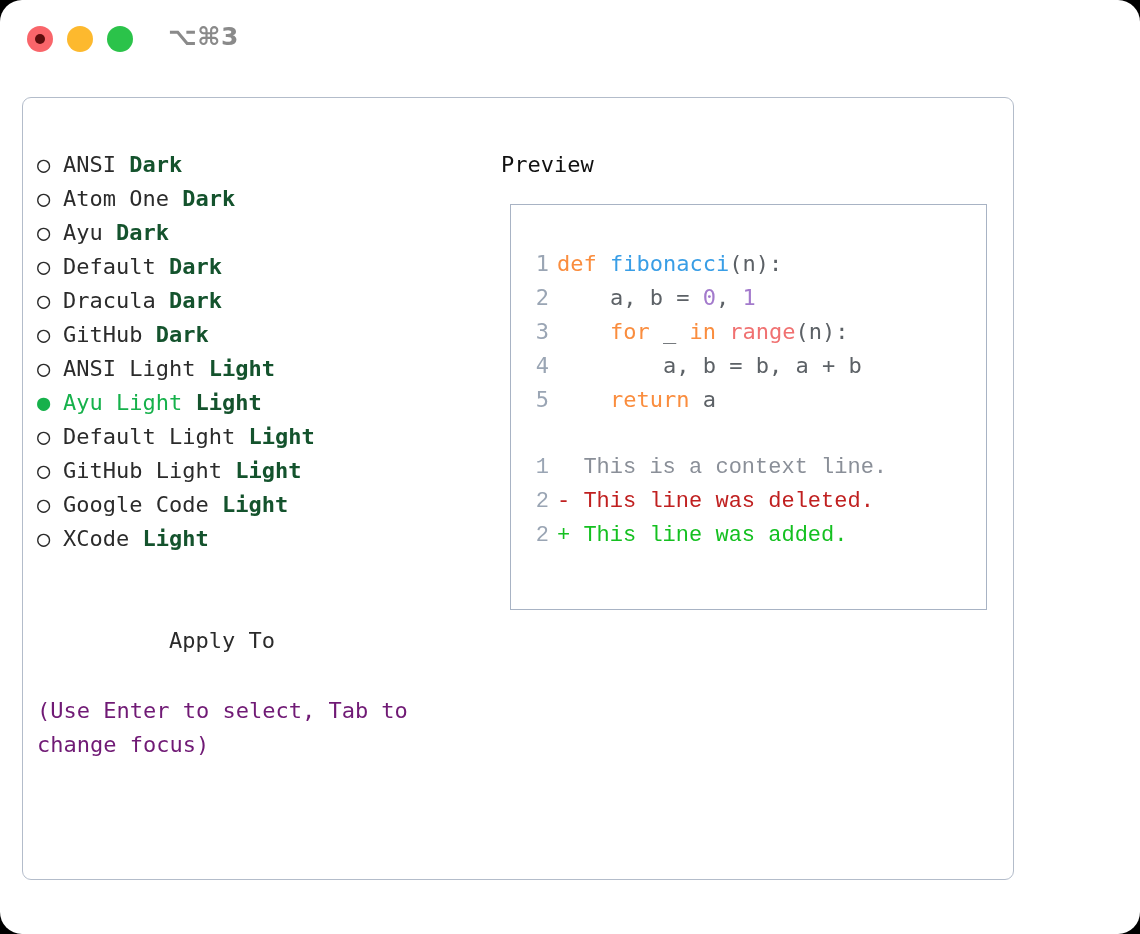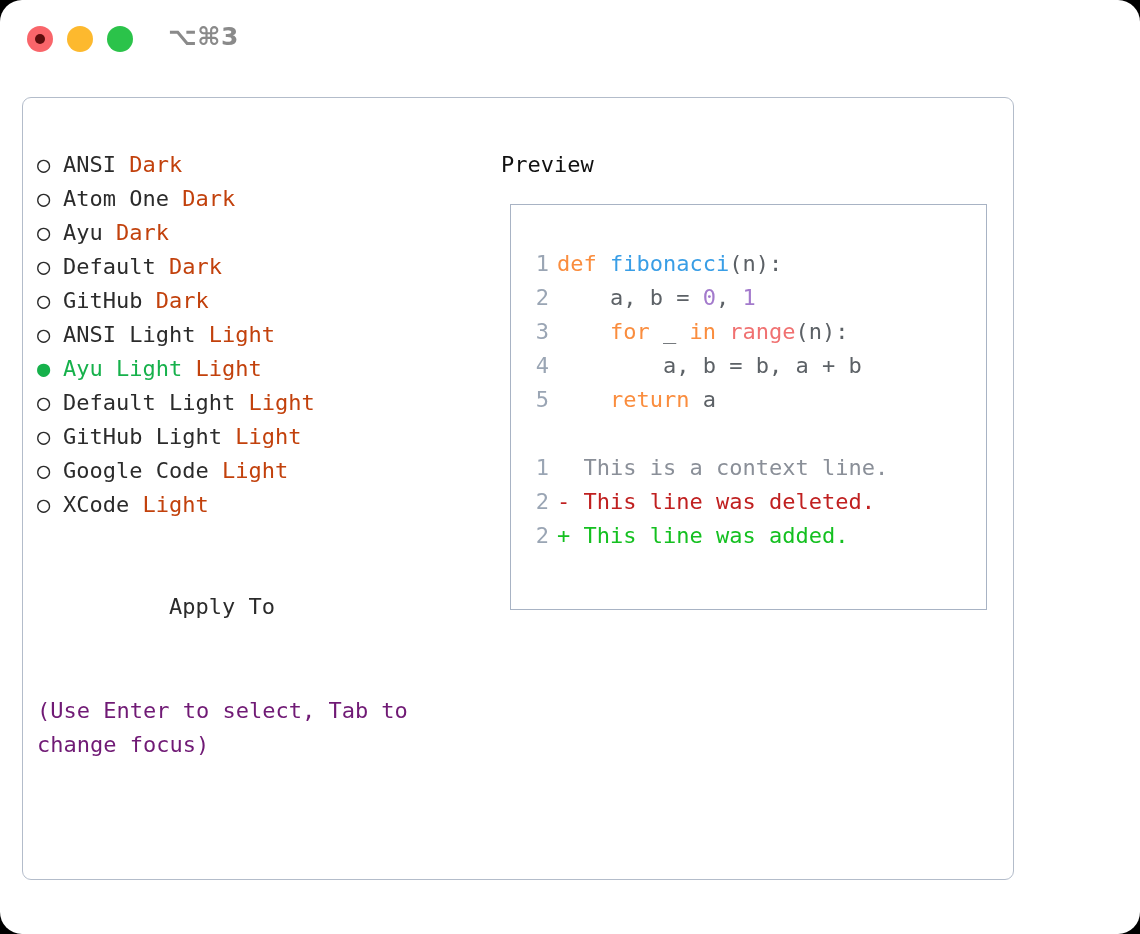--- a/index.html
+++ b/index.html
@@ -103,7 +103,7 @@
   }
   .row.selected .label { color: #16b14b; }
   .label { color: #2b2b2b; text-align: right; }
-  .kind  { color: #c2410c; }
+  .kind  { color: #14532d; font-weight: bold; }
 
   .section-gap { height: 34px; }
 

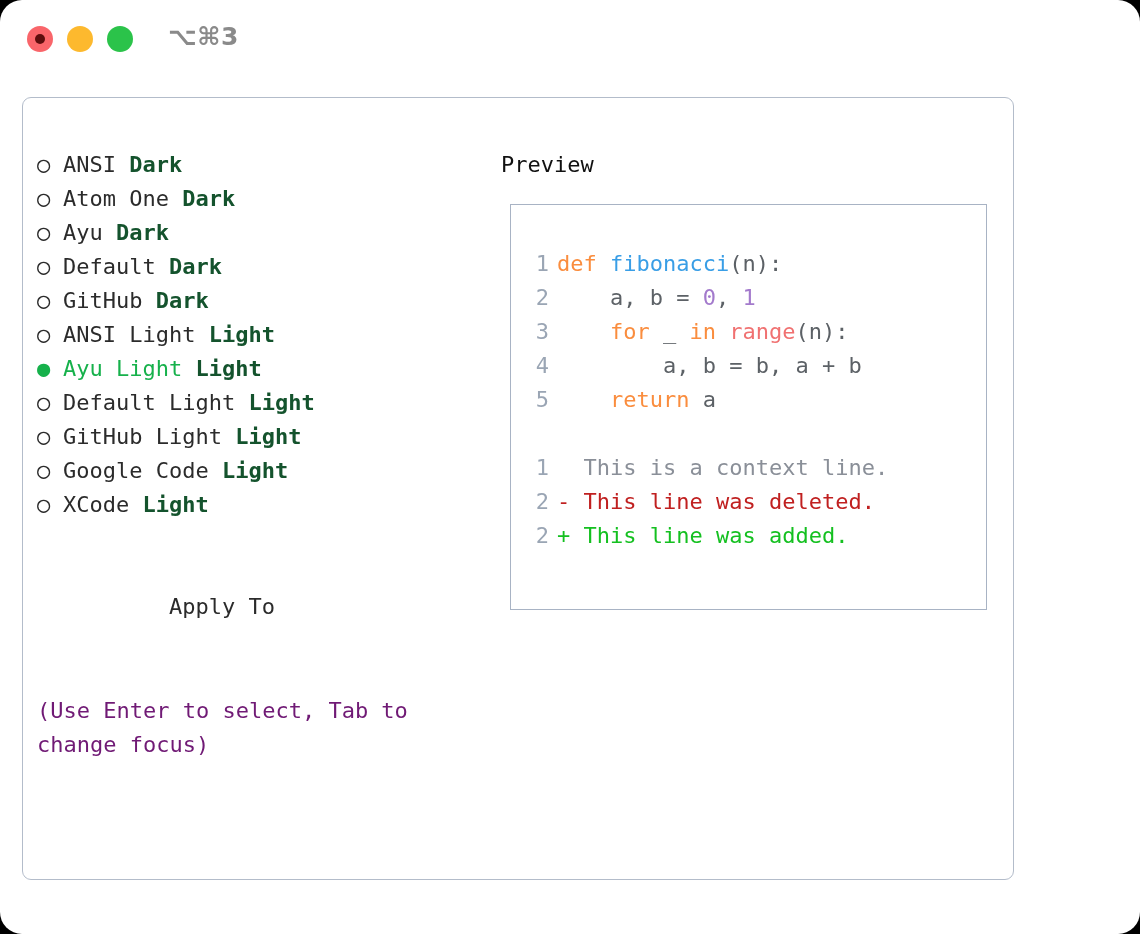--- a/index.html
+++ b/index.html
@@ -202,6 +202,7 @@
           <div class="row"><span class="marker">○</span><span class="label">Atom One</span><span class="kind"> Dark</span></div>
           <div class="row"><span class="marker">○</span><span class="label">Ayu</span><span class="kind"> Dark</span></div>
           <div class="row"><span class="marker">○</span><span class="label">Default</span><span class="kind"> Dark</span></div>
+          <div class="row"><span class="marker">○</span><span class="label">Dracula</span><span class="kind"> Dark</span></div>
           <div class="row"><span class="marker">○</span><span class="label">GitHub</span><span class="kind"> Dark</span></div>
           <div class="row"><span class="marker">○</span><span class="label">ANSI Light</span><span class="kind"> Light</span></div>
           <div class="row selected"><span class="marker sel">●</span><span class="label">Ayu Light</span><span class="kind"> Light</span></div>

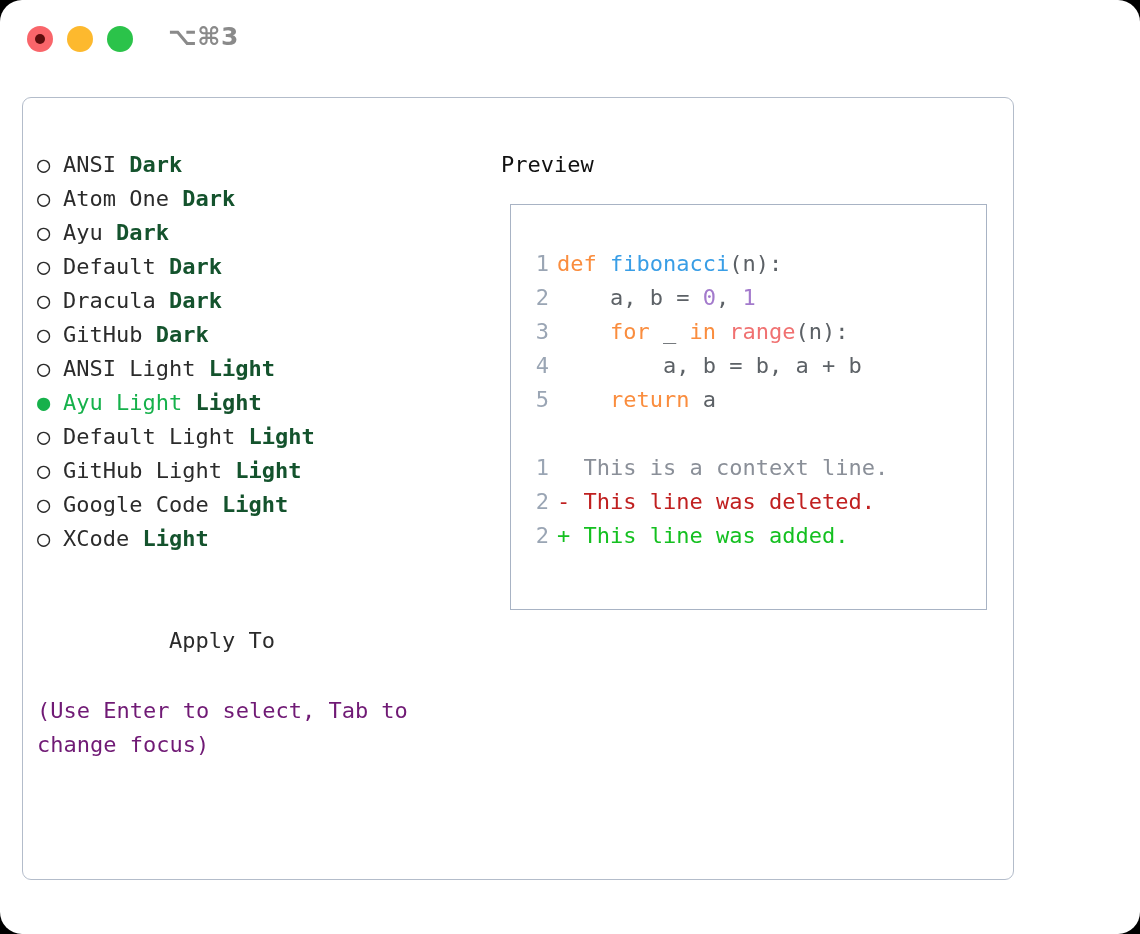--- a/index.html
+++ b/index.html
@@ -170,6 +170,7 @@
     left: 16px;
     top: 246px;
     right: 0;
+    font-family: Liberation Mono, monospace;
   }
   .diff-line {
     font-size: 22px;

